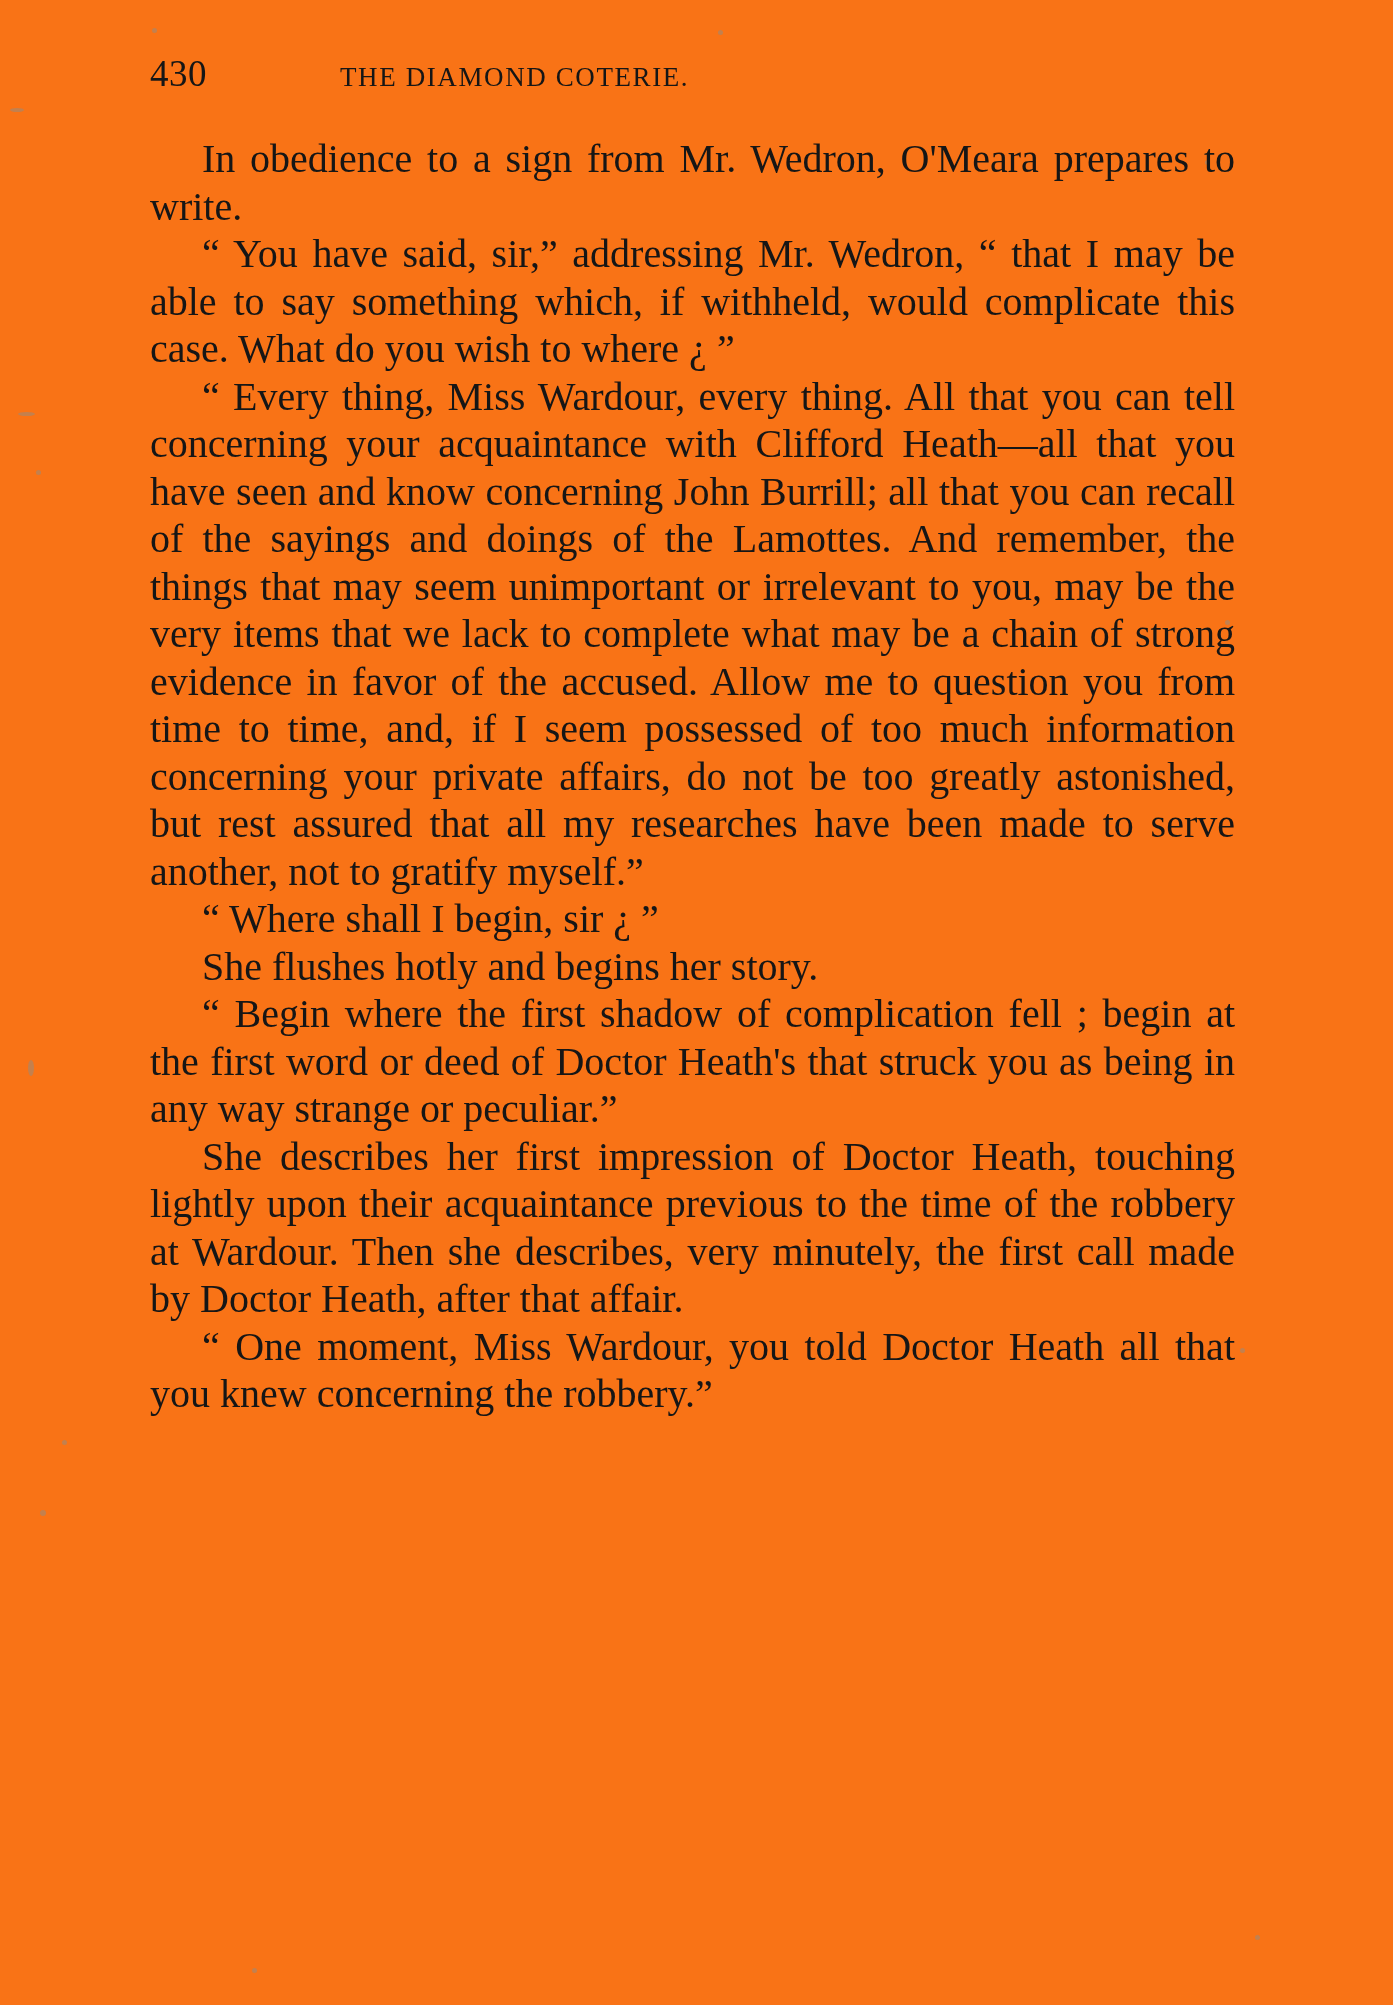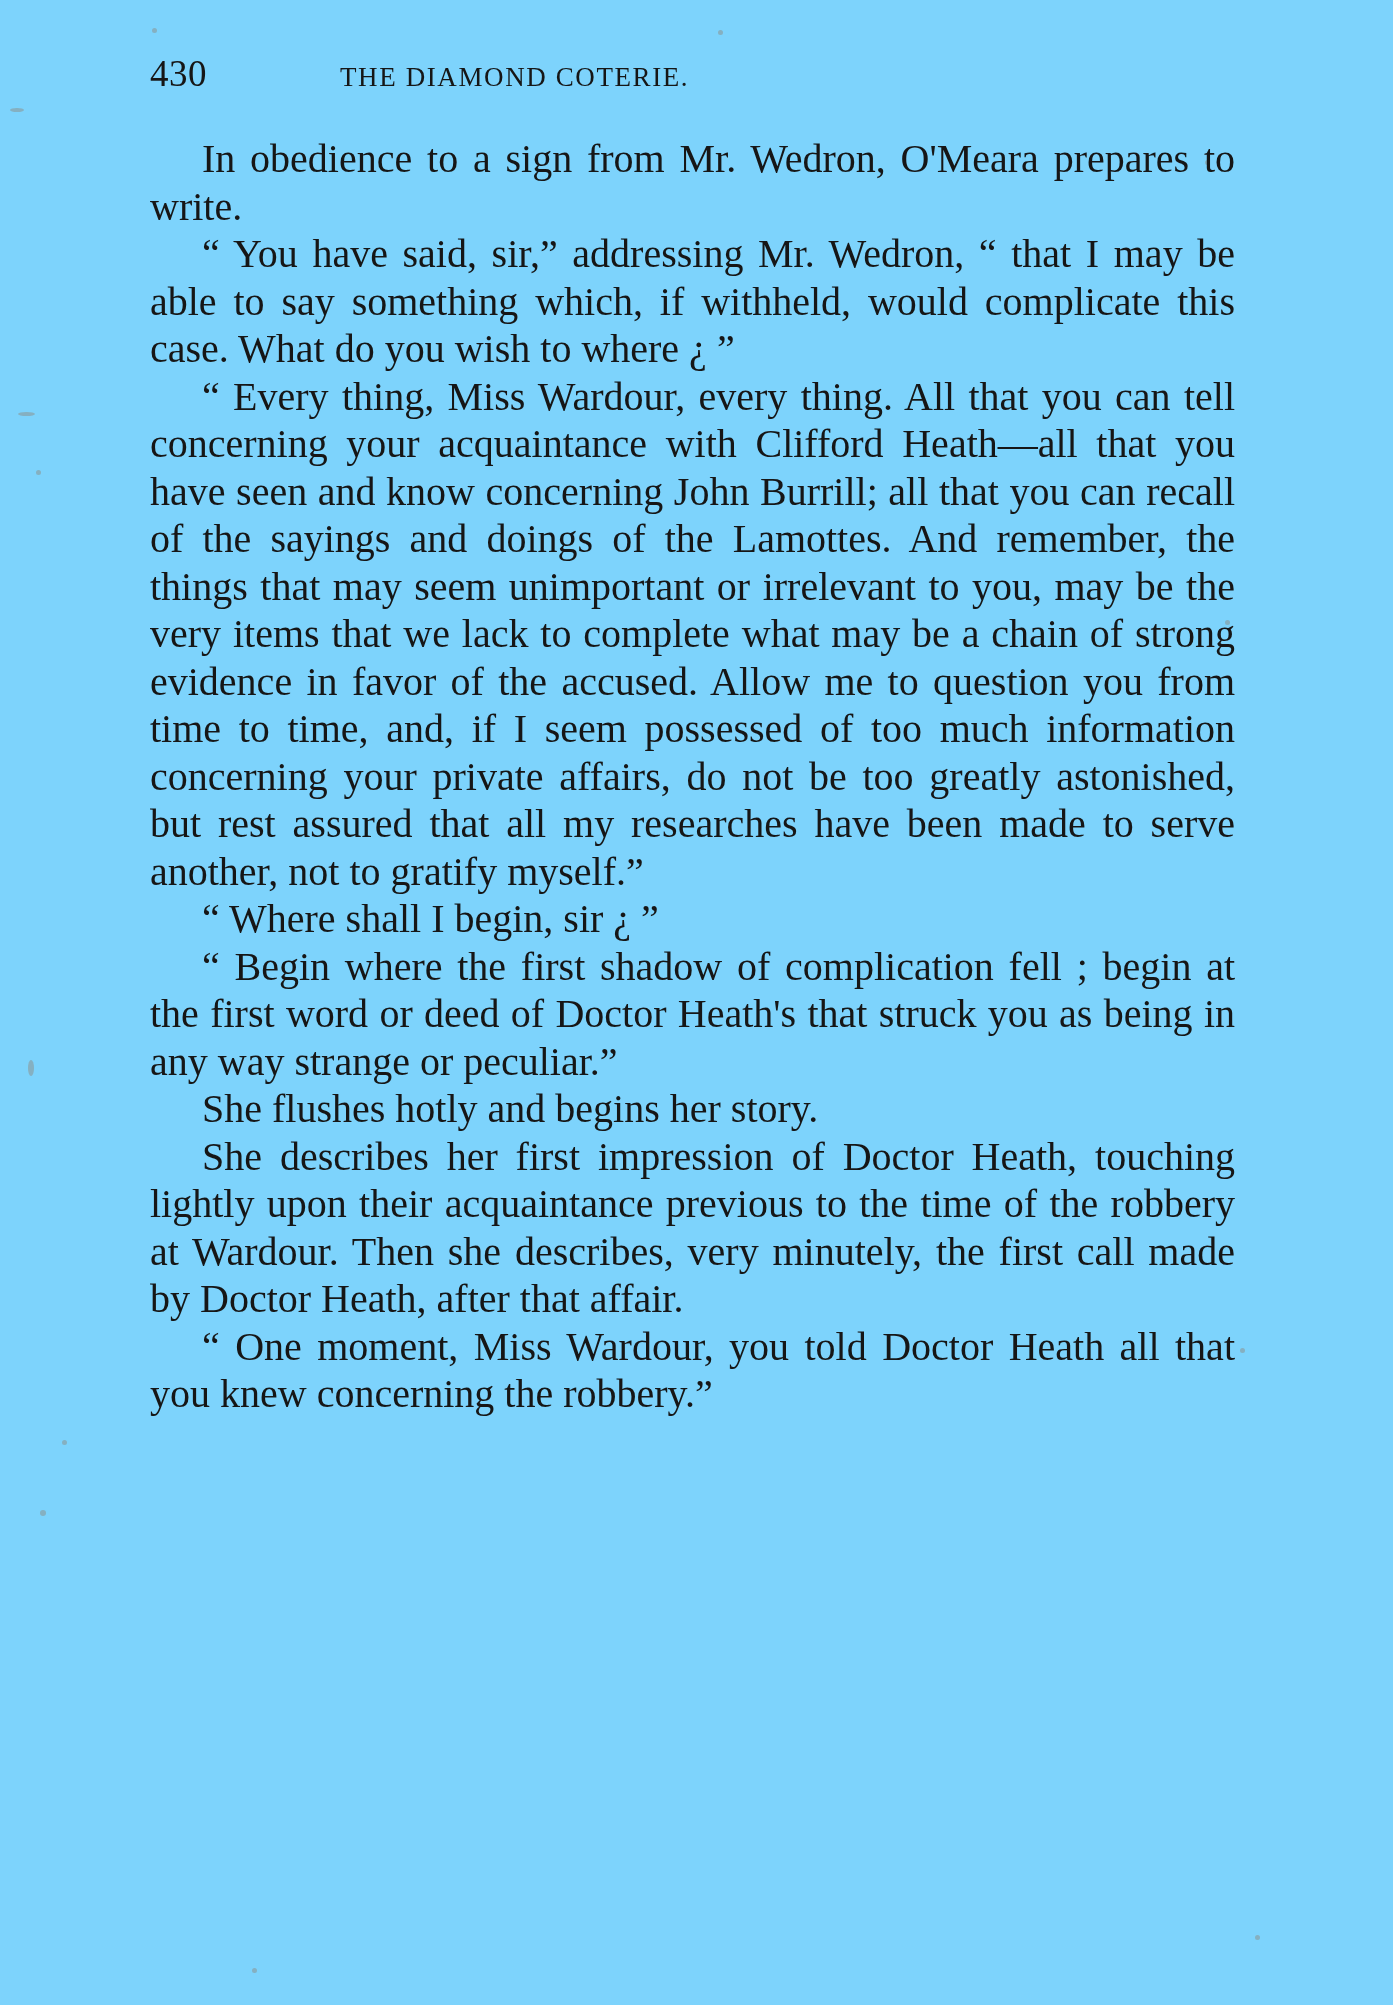--- a/index.html
+++ b/index.html
@@ -20,7 +20,7 @@
     top: 0; left: 0;
     width: 1393px;
     height: 2005px;
-    background: #7dd3fc;
+    background: #f97316;
   }
   .page-inner {
     position: absolute;

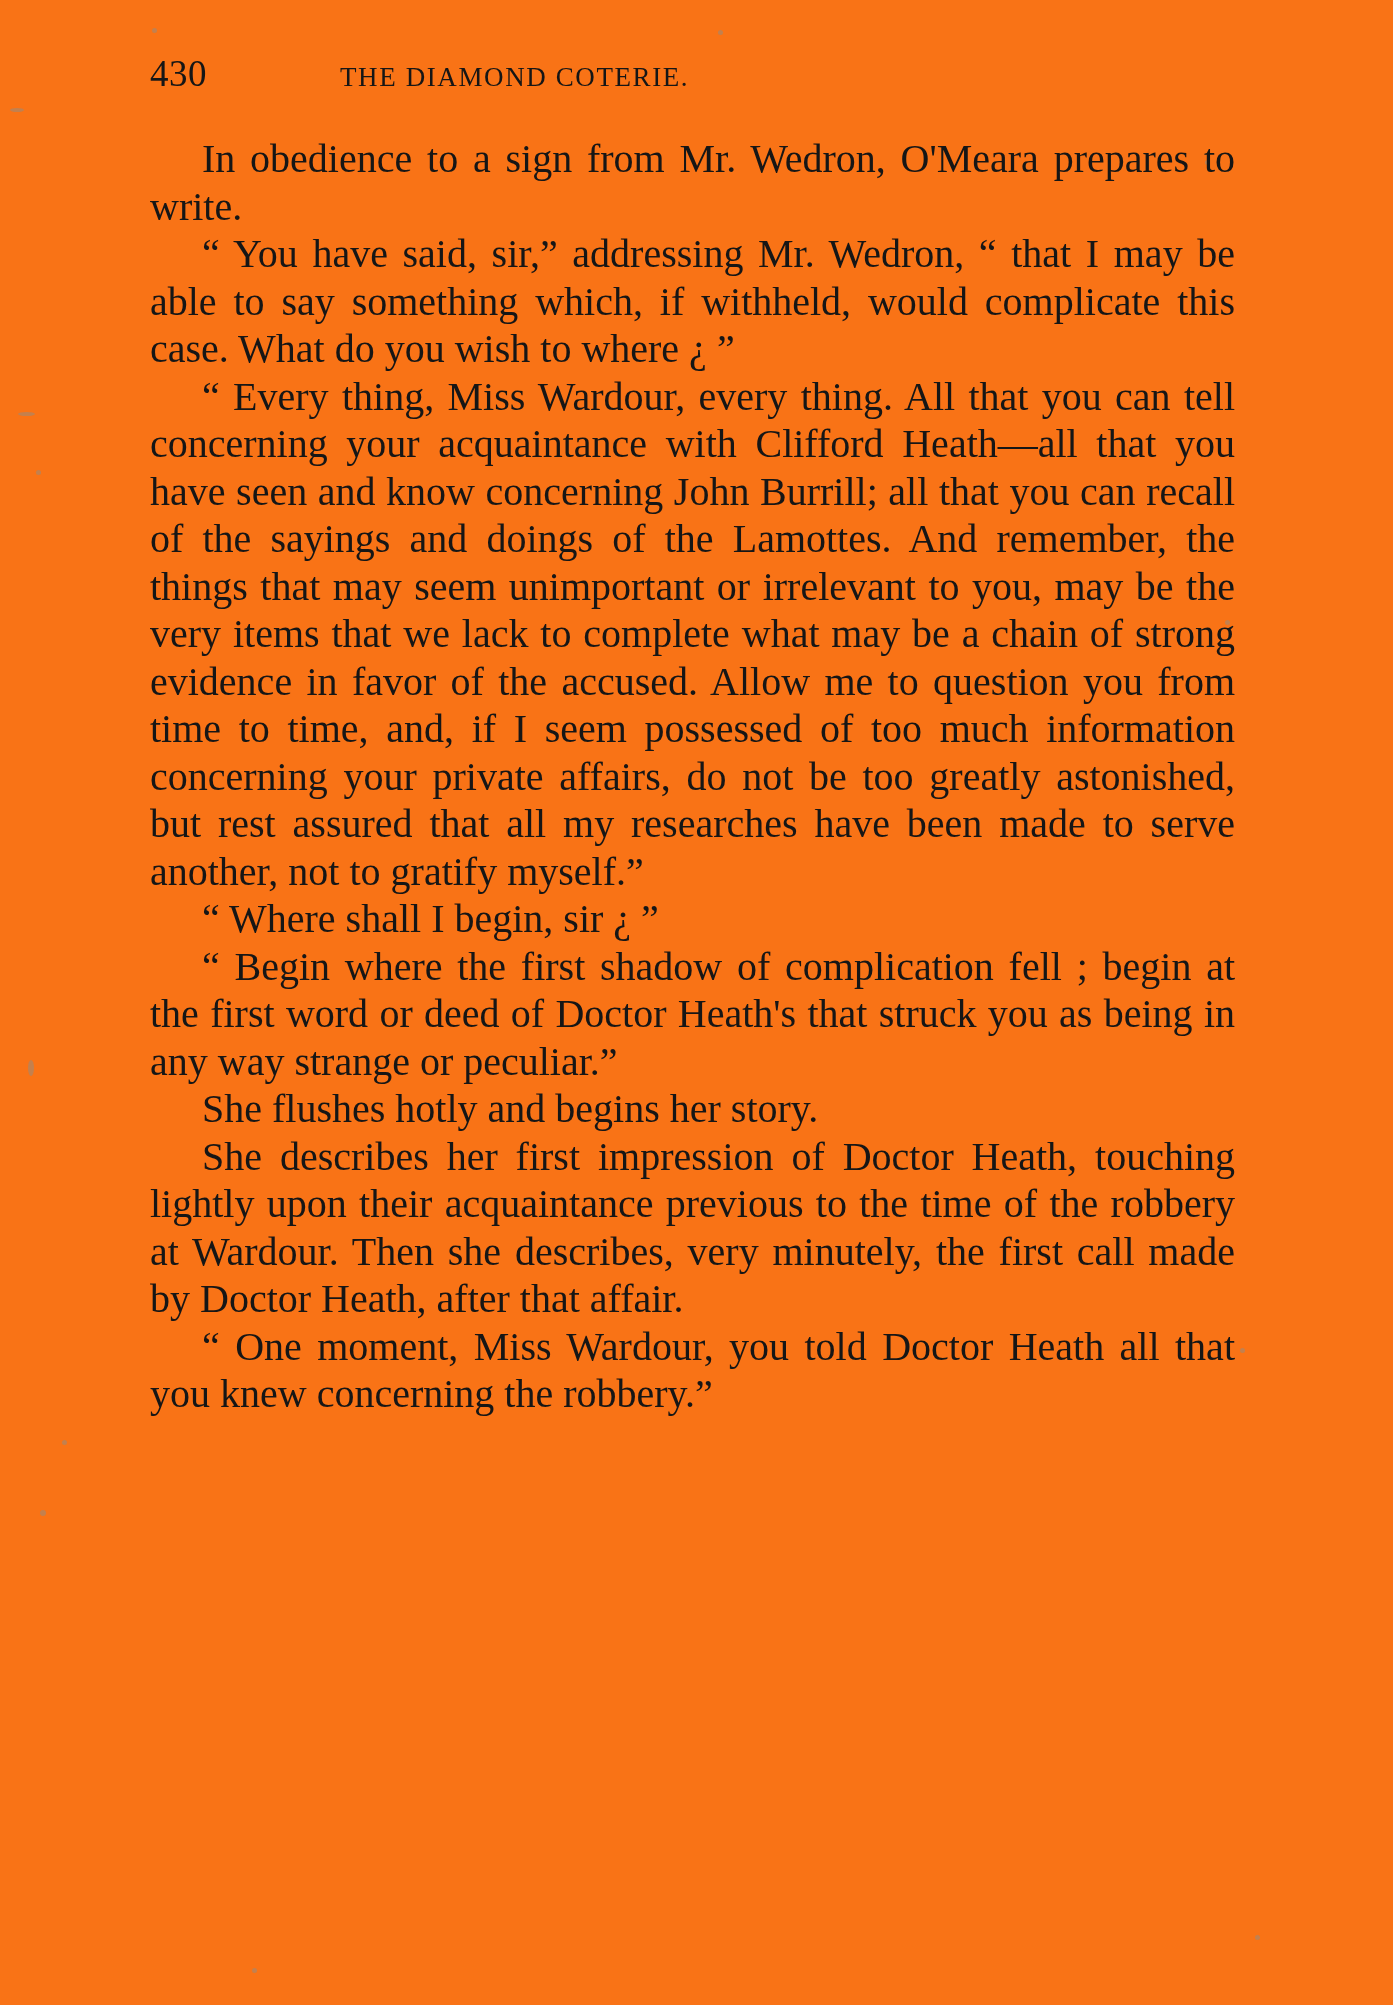--- a/index.html
+++ b/index.html
@@ -100,8 +100,8 @@
       <p>“ You have said, sir,” addressing Mr. Wedron, “ that I may be able to say something which, if withheld, would complicate this case.   What do you wish to where ¿ ”</p>
       <p>“ Every thing, Miss Wardour, every thing.   All that you can tell concerning your acquaintance with Clifford Heath—all that you have seen and know concerning John Burrill; all that you can recall of the sayings and doings of the Lamottes.   And remember, the things that may seem unimportant or irrelevant to you, may be the very items that we lack to complete what may be a chain of strong evidence in favor of the accused.   Allow me to question you from time to time, and, if I seem possessed of too much information concerning your private affairs, do not be too greatly astonished, but rest assured that all my researches have been made to serve another, not to gratify myself.”</p>
       <p>“ Where shall I begin, sir ¿ ”</p>
+      <p>She flushes hotly and begins her story.</p>
       <p>“ Begin where the first shadow of complication fell ; begin at the first word or deed of Doctor Heath's that struck you as being in any way strange or peculiar.”</p>
-      <p>She flushes hotly and begins her story.</p>
       <p>She describes her first impression of Doctor Heath, touching lightly upon their acquaintance previous to the time of the robbery at Wardour.   Then she describes, very minutely, the first call made by Doctor Heath, after that affair.</p>
       <p>“ One moment, Miss Wardour, you told Doctor Heath all that you knew concerning the robbery.”</p>
     </div>

